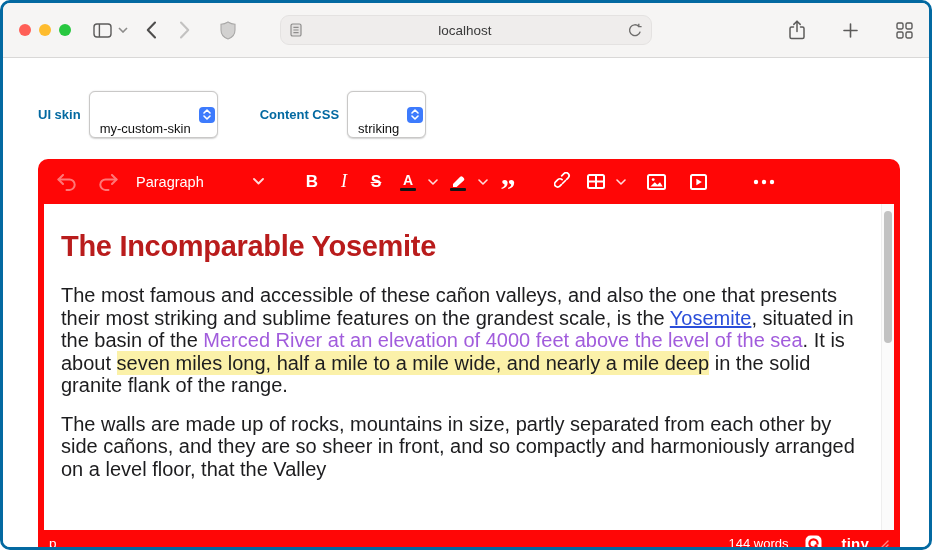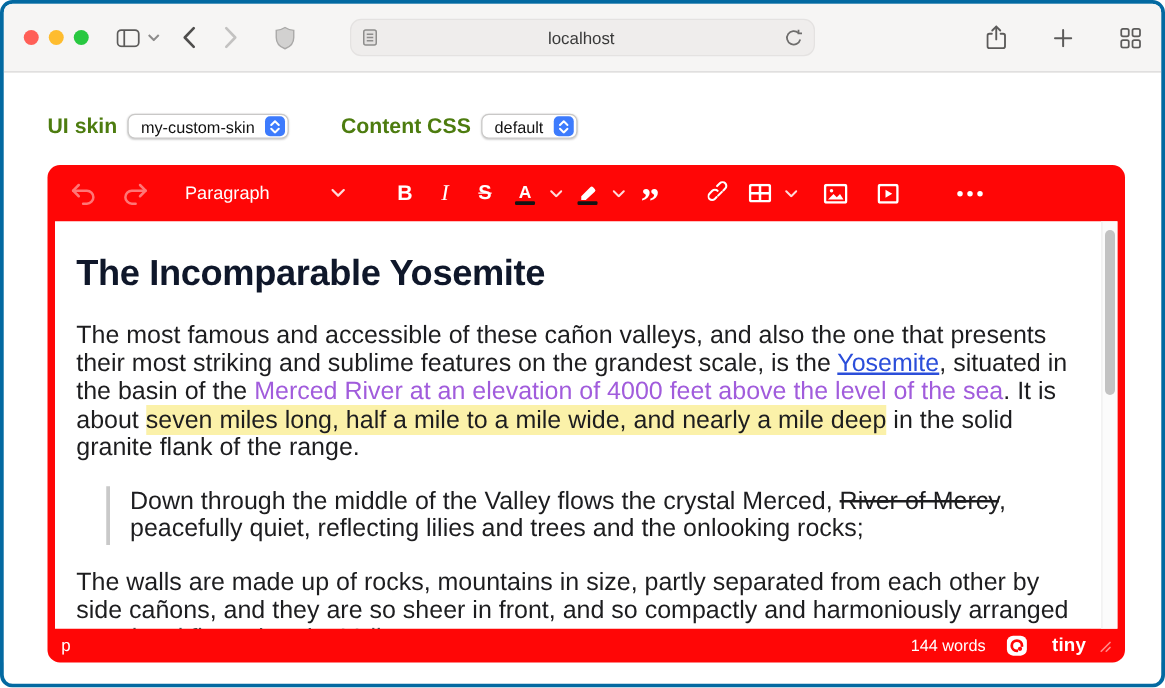--- a/index.html
+++ b/index.html
@@ -24,7 +24,7 @@
   
   .page { padding:33px 35px 0; background:#fff; }
   .controls-row { display:flex; align-items:center; margin-bottom:21px; }
-  .ctl-label { font-size:17px; font-weight:700; color:#4d7c0f; margin-right:8px; }
+  .ctl-label { font-size:13px; font-weight:700; color:#0369a1; margin-right:8px; }
   .ctl-label.second { margin-left:42px; }
   .mac-select { display:inline-flex; align-items:center; background:#fff; border:1px solid #c9c8c7; border-radius:6px; box-shadow:0 .5px 1.5px rgba(0,0,0,.18); padding:1px 2px 1px 10px; font-size:13px; color:#111; min-height:20px; }
   .mac-select .val { margin-right:8px; }

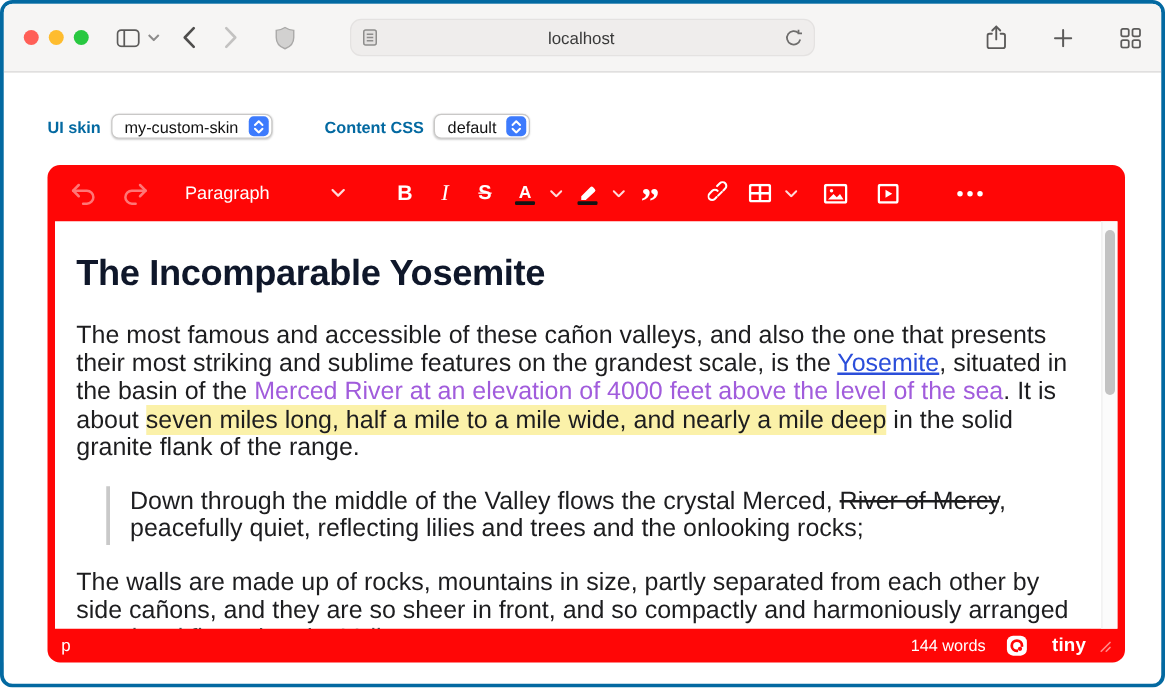--- a/index.html
+++ b/index.html
@@ -27,7 +27,7 @@
   .ctl-label { font-size:13px; font-weight:700; color:#0369a1; margin-right:8px; }
   .ctl-label.second { margin-left:42px; }
   .mac-select { display:inline-flex; align-items:center; background:#fff; border:1px solid #c9c8c7; border-radius:6px; box-shadow:0 .5px 1.5px rgba(0,0,0,.18); padding:1px 2px 1px 10px; font-size:13px; color:#111; min-height:20px; }
-  .mac-select .val { margin-right:8px; }
+  .mac-select .val { margin-right:8px;margin-top:28px; }
   .stepper { width:16px; height:16px; background:#3d7bfd; border-radius:4px; display:flex; align-items:center; justify-content:center; }
 
   

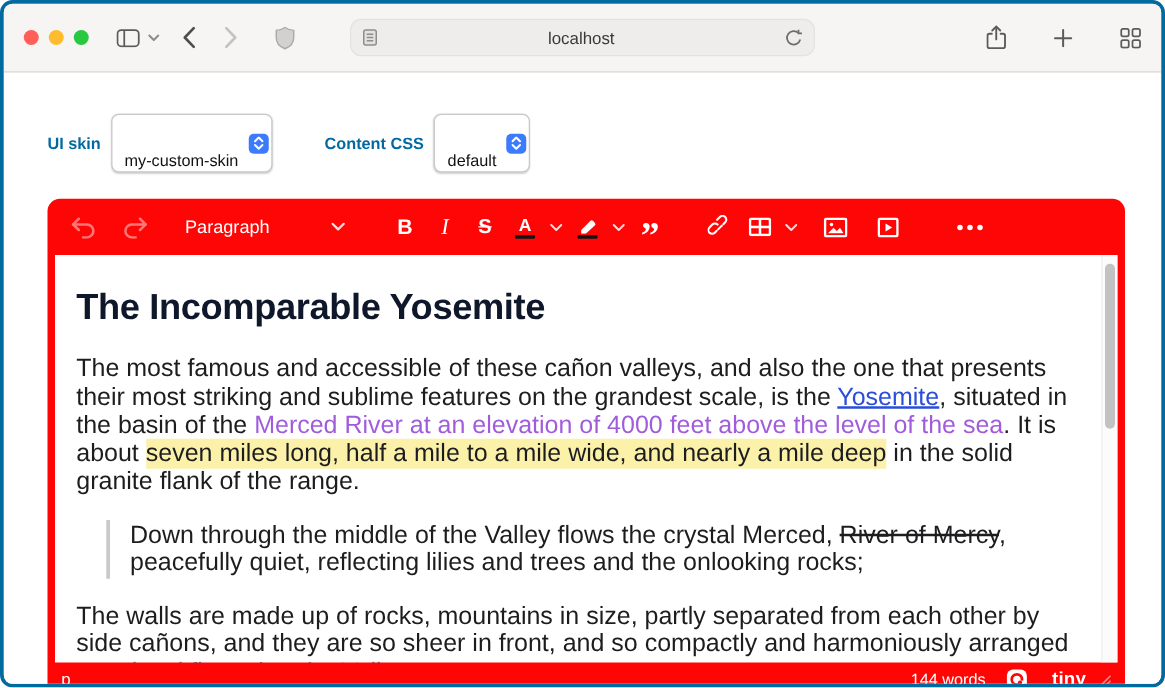--- a/index.html
+++ b/index.html
@@ -164,7 +164,7 @@
       </span>
       <span class="ctl-label second">Content CSS</span>
       <span class="mac-select">
-        <span class="val">default</span>
+        <span class="val">striking</span>
         <span class="stepper">
           <svg width="8" height="11" viewBox="0 0 8 11" fill="none" stroke="#fff" stroke-width="1.6" stroke-linecap="round" stroke-linejoin="round">
               <polyline points="1,4 4,1 7,4"></polyline>

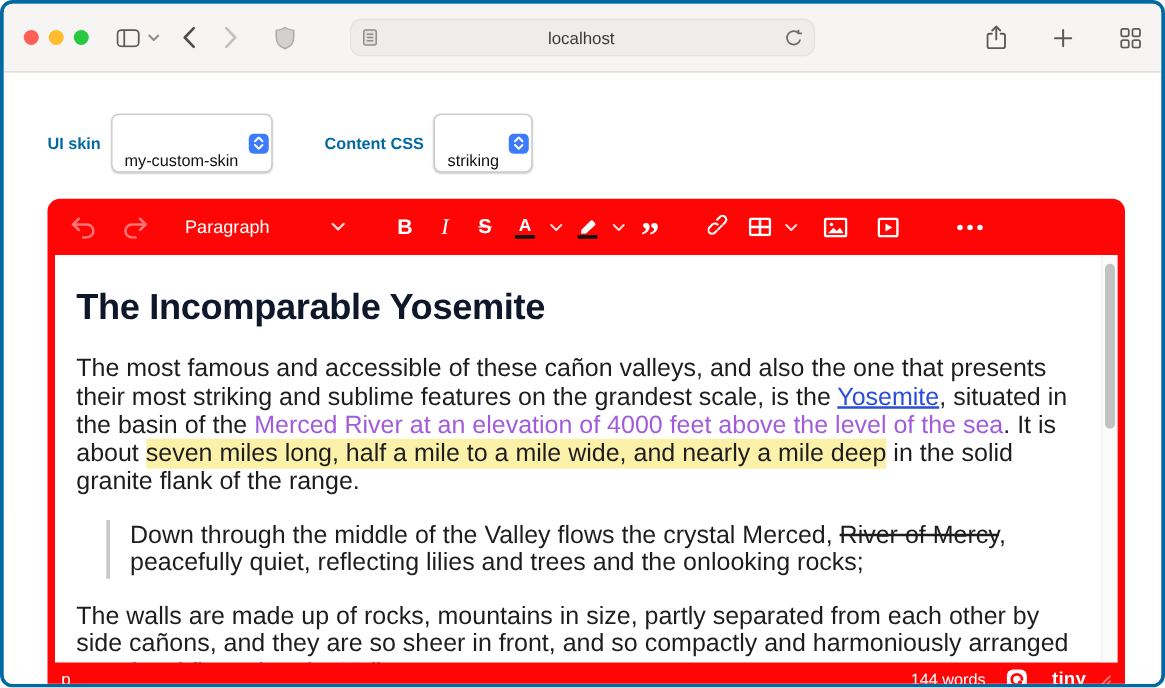--- a/index.html
+++ b/index.html
@@ -37,7 +37,7 @@
   .toolbar { height:45px; display:flex; align-items:center; padding:0 12px; color:#fff; }
   .tb-btn { height:30px; min-width:32px; display:flex; align-items:center; justify-content:center; border-radius:4px; color:#fff; position:relative; }
   .disabled { opacity:.45; }
-  .para-dd { display:flex; align-items:center; justify-content:space-between; width:132px; margin:0 28px 0 24px; font-size:14.5px;gap:17px; }
+  .para-dd { display:flex; align-items:center; justify-content:space-between; width:132px; margin:0 28px 0 12px; font-size:14.5px;gap:17px; }
   .glyph-b { font-weight:700; font-size:17px; }
   .glyph-i { font-family:"Liberation Serif","DejaVu Serif",serif; font-style:italic; font-size:18px; }
   .glyph-s { font-size:16px; font-weight:600; text-decoration:line-through; }

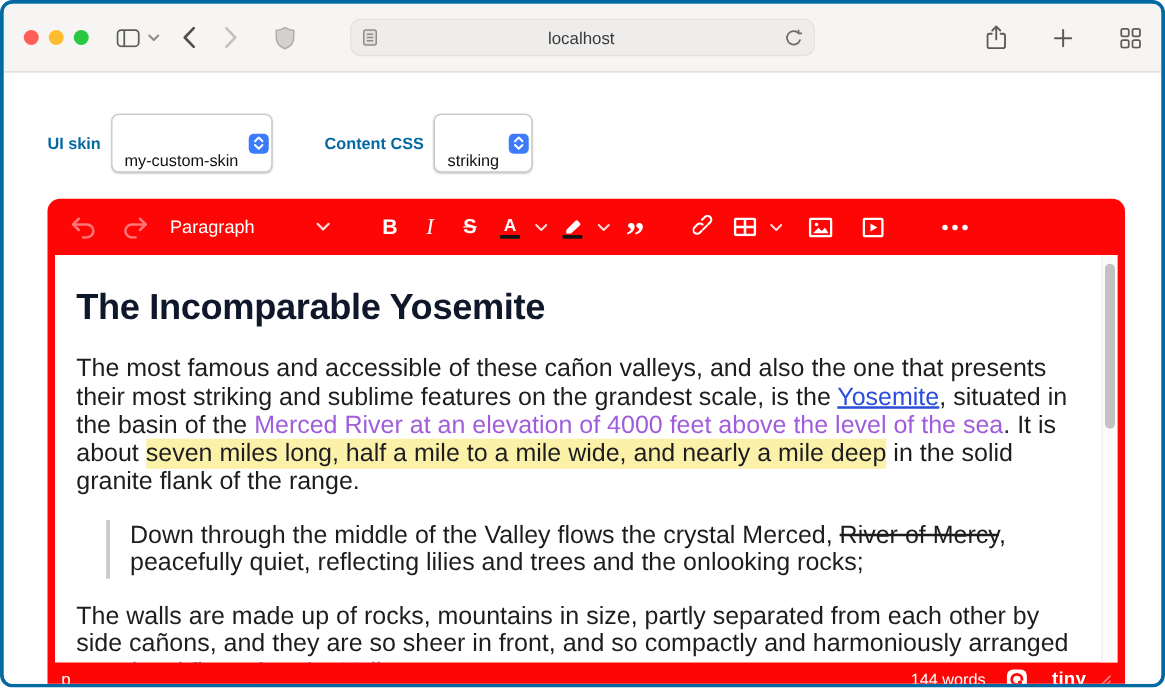--- a/index.html
+++ b/index.html
@@ -52,7 +52,7 @@
   .sb-track { position:absolute; top:0; right:0; bottom:0; width:13px; background:#fbfbfb; border-left:1px solid #eeeeee; }
   .sb-thumb { position:absolute; top:7px; right:2px; width:8px; height:132px; background:#c2c2c2; border-radius:4px; }
   .content { padding:20px 30px 0 17px; color:#1d1d1f; }
-  .content h1 { font-size:29px; font-weight:700; letter-spacing:-.3px; margin:6px 0 21px; color:#0f172a; }
+  .content h1 { font-size:29px; font-weight:700; letter-spacing:-.3px; margin:6px 0 21px; color:#b91c1c; }
   .content p { font-size:20px; line-height:22.5px; margin-bottom:16px; }
   .content a { color:var(--link,#2b4eda); text-decoration:underline; }
   .purple { color:var(--purple,#a15cdc); }

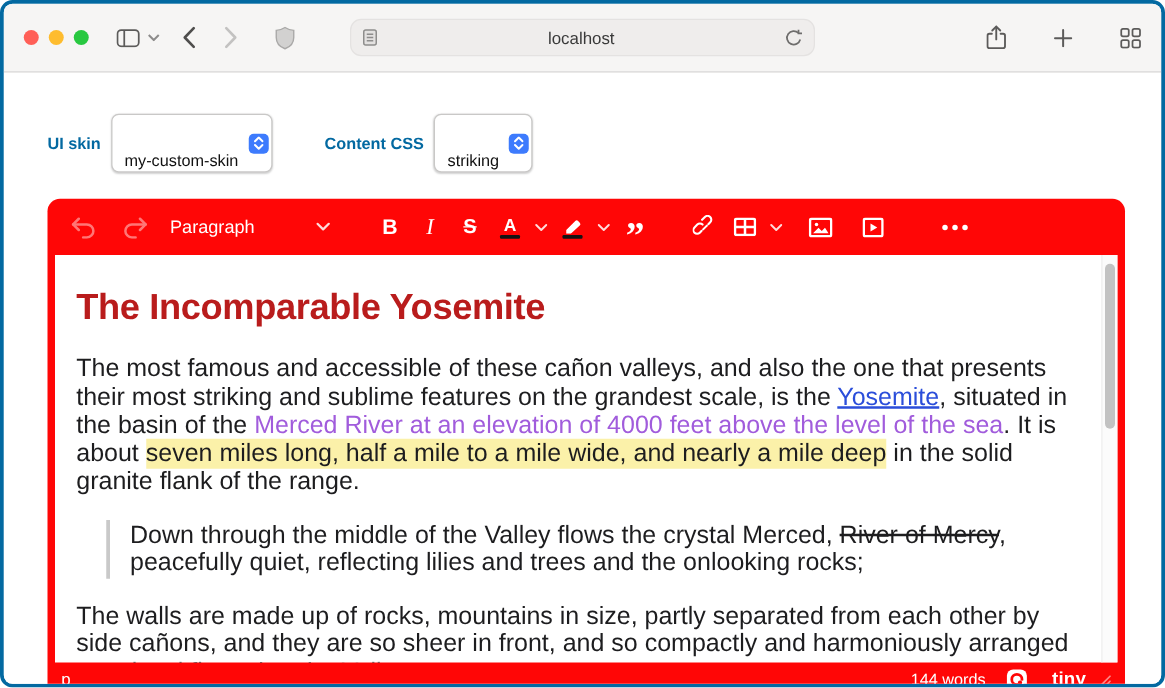--- a/index.html
+++ b/index.html
@@ -290,9 +290,6 @@
         <div class="content">
           <h1>The Incomparable Yosemite</h1>
           <p><span>The most famous and accessible of these cañon valleys, and also the one that presents their most striking and sublime features on the grandest scale, is the </span><a>Yosemite</a><span>, situated in the basin of the </span><span class="purple">Merced River at an elevation of 4000 feet above the level of the sea</span><span>. It is about </span><span class="hl">seven miles long, half a mile to a mile wide, and nearly a mile deep</span><span> in the solid granite flank of the range.</span></p>
-          <blockquote>
-            <p><span>Down through the middle of the Valley flows the crystal Merced, </span><span class="strike">River of Mercy</span><span>, peacefully quiet, reflecting lilies and trees and the onlooking rocks;</span></p>
-          </blockquote>
           <p>The walls are made up of rocks, mountains in size, partly separated from each other by side cañons, and they are so sheer in front, and so compactly and harmoniously arranged on a level floor, that the Valley</p>
         </div>
         <div class="sb-track"></div>

